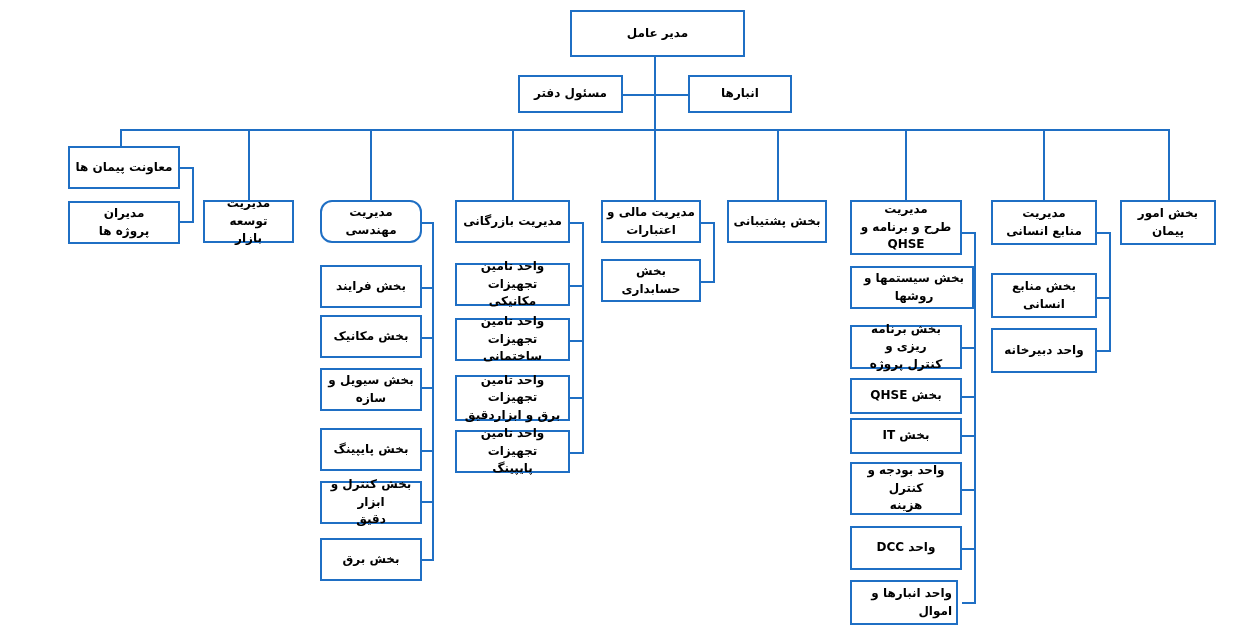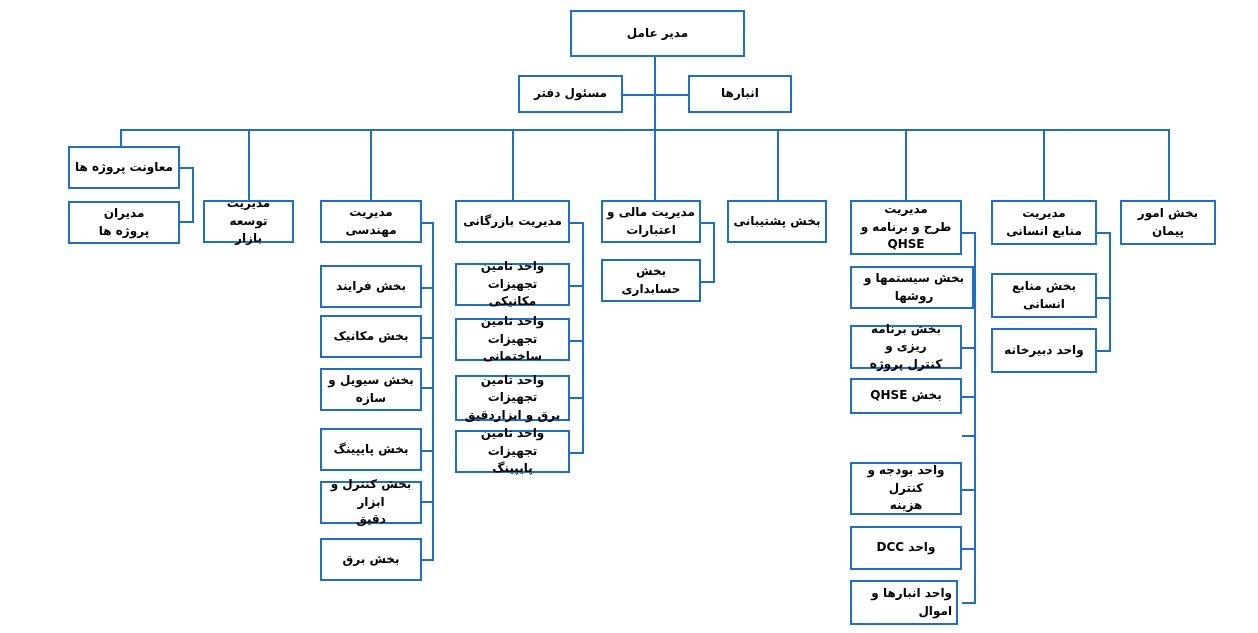--- a/index.html
+++ b/index.html
@@ -110,7 +110,7 @@
   </div>
 
   <div class="node" style="left: 68px; top: 146px; width: 112px; height: 43px; border-color: rgb(31, 111, 196);">
-    <span>معاونت پروژه ها</span>
+    <span>معاونت پیمان ها</span>
   </div>
 
   <div class="node" style="left: 68px; top: 201px; width: 112px; height: 43px; border-color: rgb(31, 111, 196);">

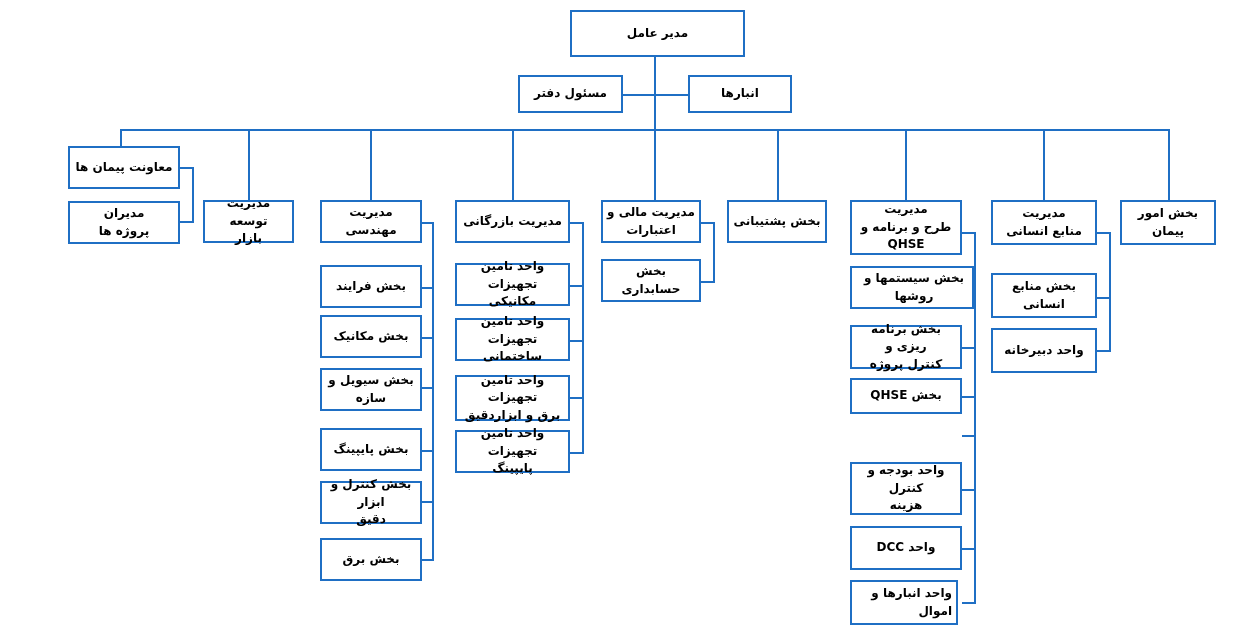--- a/index.html
+++ b/index.html
@@ -121,7 +121,7 @@
     <span>مدیریت توسعه<br>بازار</span>
   </div>
 
-  <div class="node" style="left: 320px; top: 200px; width: 102px; height: 43px; border-color: rgb(31, 111, 196);">
+  <div class="node" style="left: 320px; top: 200px; width: 102px; height: 43px; border-color: rgb(31, 111, 196); border-radius: 12px;">
     <span>مدیریت مهندسی</span>
   </div>
   <div class="node" style="left: 320px; top: 265px; width: 102px; height: 43px; border-color: rgb(31, 111, 196);">

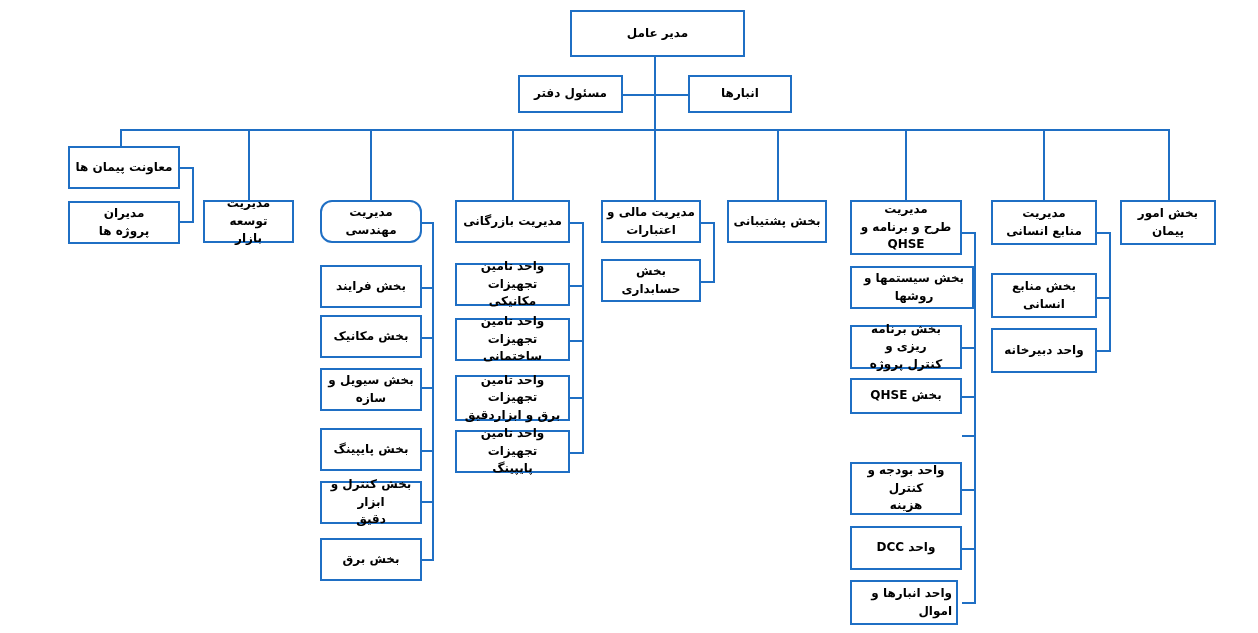--- a/index.html
+++ b/index.html
@@ -182,6 +182,9 @@
   <div class="node" style="left: 850px; top: 378px; width: 112px; height: 36px; border-color: rgb(31, 111, 196);">
     <span>بخش QHSE</span>
   </div>
+  <div class="node" style="left: 850px; top: 418px; width: 112px; height: 36px; border-color: rgb(31, 111, 196);">
+    <span>بخش IT</span>
+  </div>
   <div class="node" style="left: 850px; top: 462px; width: 112px; height: 53px; border-color: rgb(31, 111, 196);">
     <span>واحد بودجه و کنترل<br>هزینه</span>
   </div>

